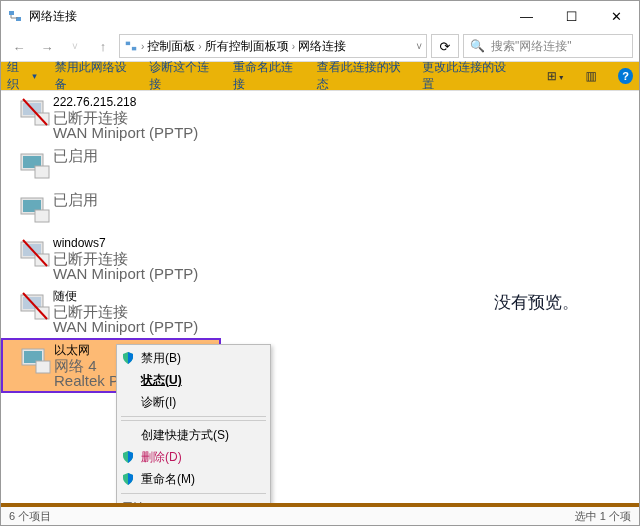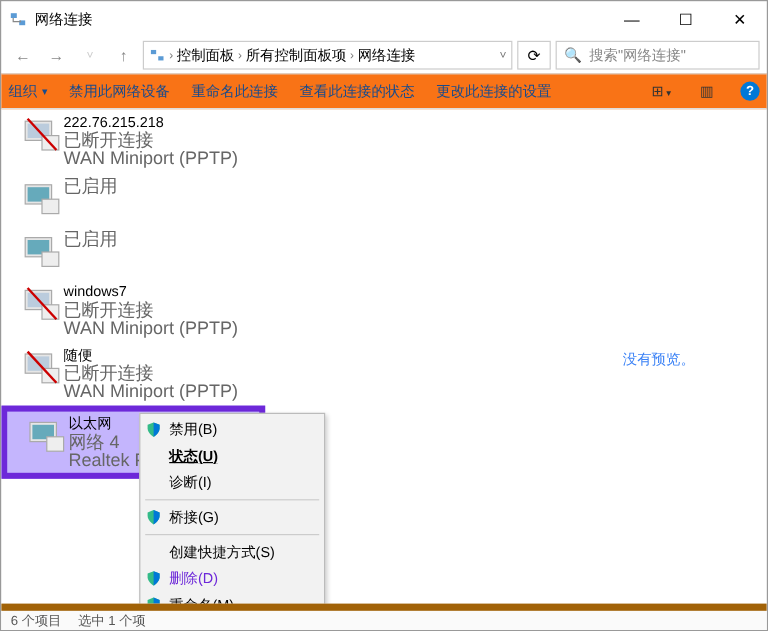--- a/index.html
+++ b/index.html
@@ -15,7 +15,7 @@
   .addrbox .chev { color: #777; font-size: 10px; }
   .refbtn { width: 28px; height: 24px; border: 1px solid #ccc; display: flex; align-items: center; justify-content: center; font-size: 13px; }
   .searchbox { width: 170px; height: 24px; border: 1px solid #ccc; display: flex; align-items: center; padding: 0 6px; font-size: 12px; color: #888; gap: 6px; }
-  .cmdbar { height: 30px; border-top: 1px solid #ddd; border-bottom: 1px solid #ddd; background: #f97316; display: flex; align-items: center; padding: 0 6px; font-size: 12px; color: #1a4b8c; gap: 18px; }
+  .cmdbar { height: 30px; border-top: 1px solid #ddd; border-bottom: 1px solid #ddd; background: #eab308; display: flex; align-items: center; padding: 0 6px; font-size: 12px; color: #1a4b8c; gap: 18px; }
   .cmdbar .org { color: #1a4b8c; display: flex; align-items: center; gap: 4px; }
   .cmdbar .spacer { flex: 1; }
   .cmdbar .ricon { width: 20px; color: #333; text-align: center; }

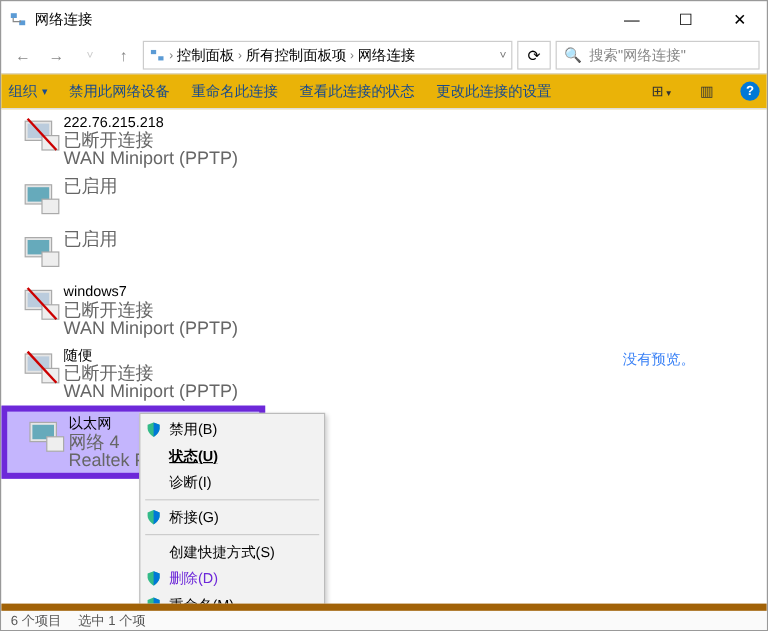--- a/index.html
+++ b/index.html
@@ -85,6 +85,7 @@
     <span style="font-size:9px">▾</span>
   </span>
   <span>禁用此网络设备</span>
+  <span>诊断这个连接</span>
   <span>重命名此连接</span>
   <span>查看此连接的状态</span>
   <span>更改此连接的设置</span>

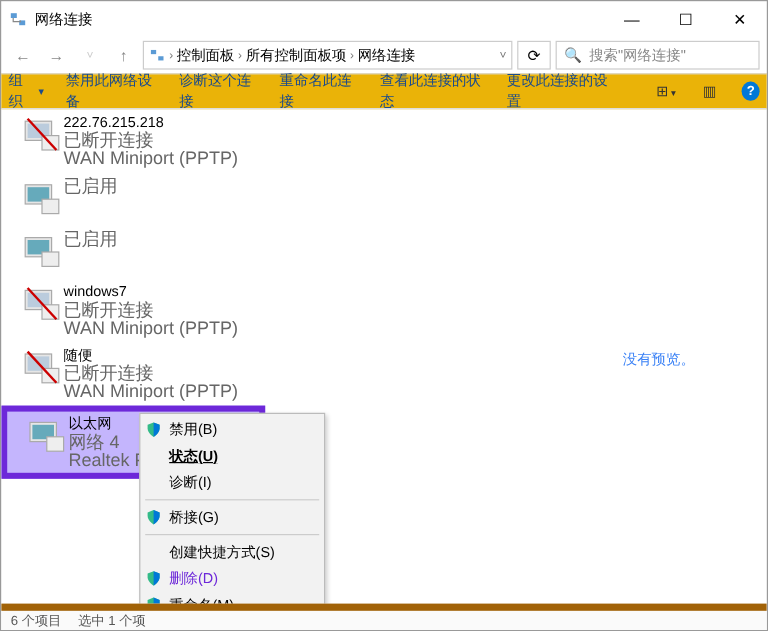--- a/index.html
+++ b/index.html
@@ -27,7 +27,7 @@
   .iticon svg { width: 36px; height: 36px; }
   .itinfo { font-size: 12px; line-height: 15px; }
   .itinfo .l2, .itinfo .l3 { color: #666; font-size: 15px; }
-  .preview { position: absolute; right: 60px; top: 200px; font-size: 12px; color: #3b82f6; }
+  .preview { position: absolute; right: 60px; top: 200px; font-size: 17px; color: #0f172a; }
   .ctxmenu { position: absolute; left: 115px; top: 343px; width: 155px; background: #f2f2f2; border: 1px solid #bbb; box-shadow: 2px 2px 4px rgba(0,0,0,0.2); font-size: 12px; padding: 2px 0; }
   .ctxitem { height: 22px; display: flex; align-items: center; padding: 0 8px 0 4px; gap: 6px; }
   .ctxitem.bold { font-weight: bold; text-decoration: underline; }

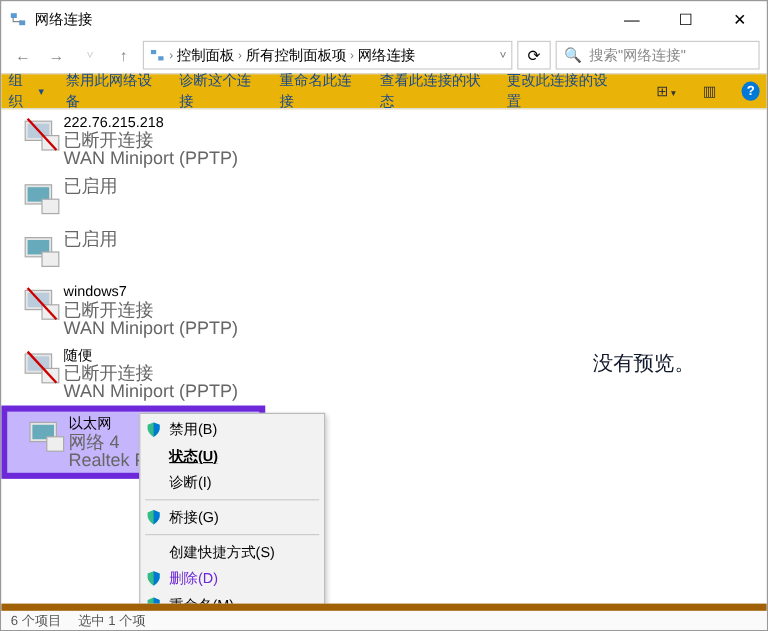--- a/index.html
+++ b/index.html
@@ -22,7 +22,7 @@
   .helpicon { width: 16px; height: 16px; border-radius: 50%; background: #0078d7; color: #fff; font-size: 11px; display: flex; align-items: center; justify-content: center; font-weight: bold; }
   .content { position: absolute; top: 90px; left: 0; right: 0; bottom: 22px; overflow: hidden; }
   .item { display: flex; align-items: flex-start; padding: 4px 6px 4px 16px; gap: 0; width: 220px; }
-  .item.selected { background: #c4b5fd; border: 5px solid #6d28d9; padding: 3px 5px 3px 15px; }
+  .item.selected { background: #fdba74; border: 2px solid #6d28d9; padding: 3px 5px 3px 15px; }
   .iticon { width: 36px; height: 36px; flex-shrink: 0; position: relative; }
   .iticon svg { width: 36px; height: 36px; }
   .itinfo { font-size: 12px; line-height: 15px; }

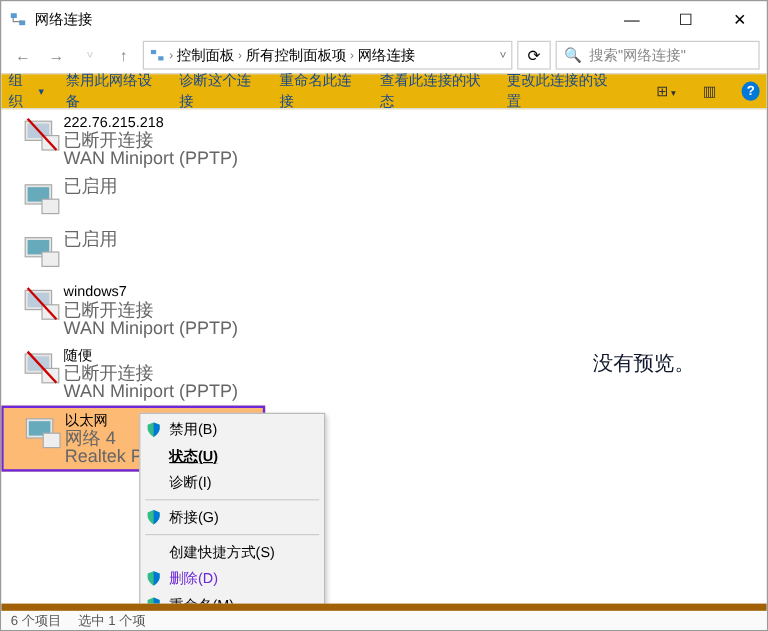--- a/index.html
+++ b/index.html
@@ -194,30 +194,23 @@
       <span>诊断(I)</span>
     </div>
   <div class="ctxsep"></div>
+  <div class="ctxsep"></div>
+  <div class="ctxitem">
+      <span class="ctxspace"></span>
+      <span>创建快捷方式(S)</span>
+    </div>
   <div class="ctxitem">
       <svg class="shield" viewBox="0 0 14 14">
         <path d="M7 1l5 2v3c0 4-5 7-5 7s-5-3-5-7V3z" fill="#3b8"></path>
         <path d="M7 1l5 2v3c0 4-5 7-5 7V1z" fill="#0078d7"></path>
       </svg>
-      <span>桥接(G)</span>
-    </div>
-  <div class="ctxsep"></div>
-  <div class="ctxitem">
-      <span class="ctxspace"></span>
-      <span>创建快捷方式(S)</span>
+      <span style="color:#6d28d9">删除(D)</span>
     </div>
   <div class="ctxitem">
       <svg class="shield" viewBox="0 0 14 14">
         <path d="M7 1l5 2v3c0 4-5 7-5 7s-5-3-5-7V3z" fill="#3b8"></path>
         <path d="M7 1l5 2v3c0 4-5 7-5 7V1z" fill="#0078d7"></path>
       </svg>
-      <span style="color:#6d28d9">删除(D)</span>
-    </div>
-  <div class="ctxitem">
-      <svg class="shield" viewBox="0 0 14 14">
-        <path d="M7 1l5 2v3c0 4-5 7-5 7s-5-3-5-7V3z" fill="#3b8"></path>
-        <path d="M7 1l5 2v3c0 4-5 7-5 7V1z" fill="#0078d7"></path>
-      </svg>
       <span>重命名(M)</span>
     </div>
   <div class="ctxsep"></div>

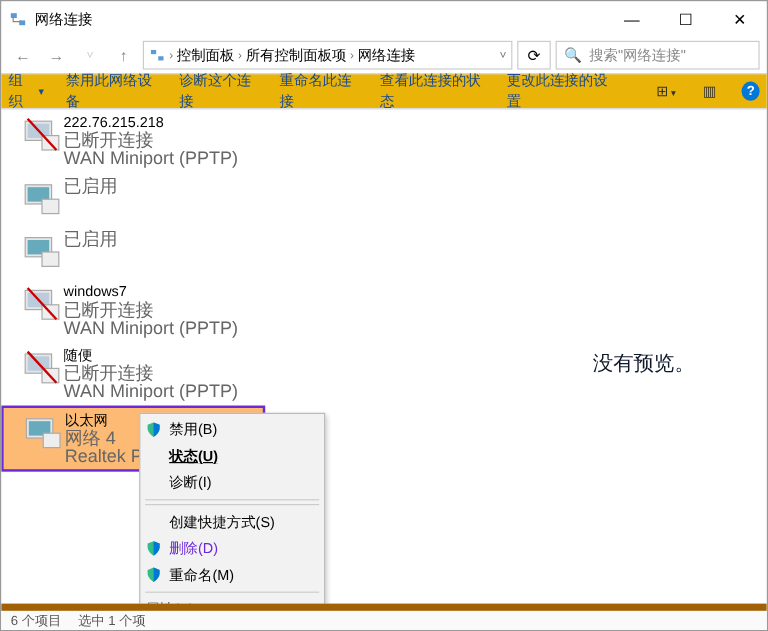--- a/index.html
+++ b/index.html
@@ -204,7 +204,7 @@
         <path d="M7 1l5 2v3c0 4-5 7-5 7s-5-3-5-7V3z" fill="#3b8"></path>
         <path d="M7 1l5 2v3c0 4-5 7-5 7V1z" fill="#0078d7"></path>
       </svg>
-      <span style="color:#6d28d9">删除(D)</span>
+      <span style="color:#be185d">删除(D)</span>
     </div>
   <div class="ctxitem">
       <svg class="shield" viewBox="0 0 14 14">

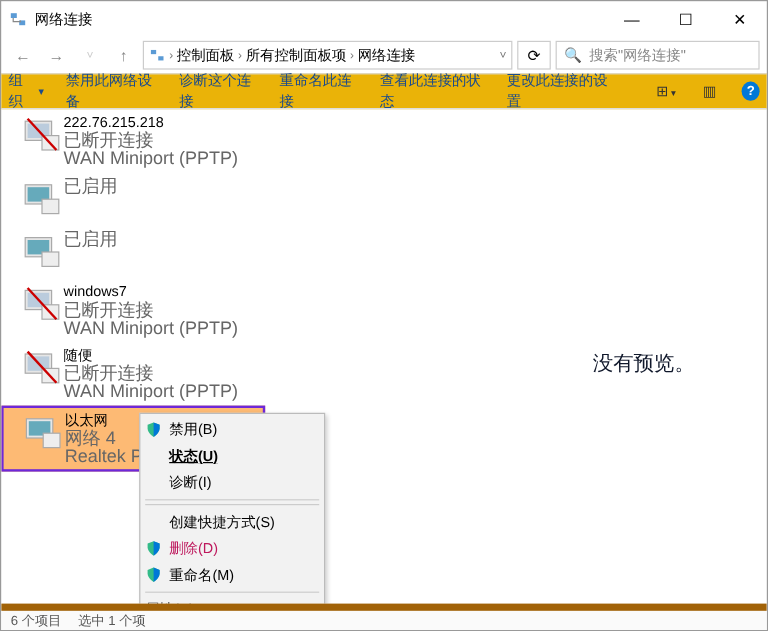--- a/index.html
+++ b/index.html
@@ -34,7 +34,7 @@
   .ctxsep { height: 1px; background: #ccc; margin: 3px 4px; }
   .shield { width: 14px; height: 14px; flex-shrink: 0; }
   .ctxspace { width: 14px; flex-shrink: 0; }
-  .statusbar { position: absolute; bottom: 0; left: 0; right: 0; height: 22px; border-top: 6px solid #a16207; background: #fafafa; display: flex; align-items: center; padding: 0 8px; gap: 14px; font-size: 11px; color: #555; }
+  .statusbar { position: absolute; bottom: 0; left: 0; right: 0; height: 22px; border-top: 4px solid #a16207; background: #fafafa; display: flex; align-items: center; padding: 0 8px; gap: 14px; font-size: 11px; color: #555; justify-content: space-between; }
   .addrdrop { color: #777; font-size: 10px; margin-left: auto; }
 </style>
 </head>

